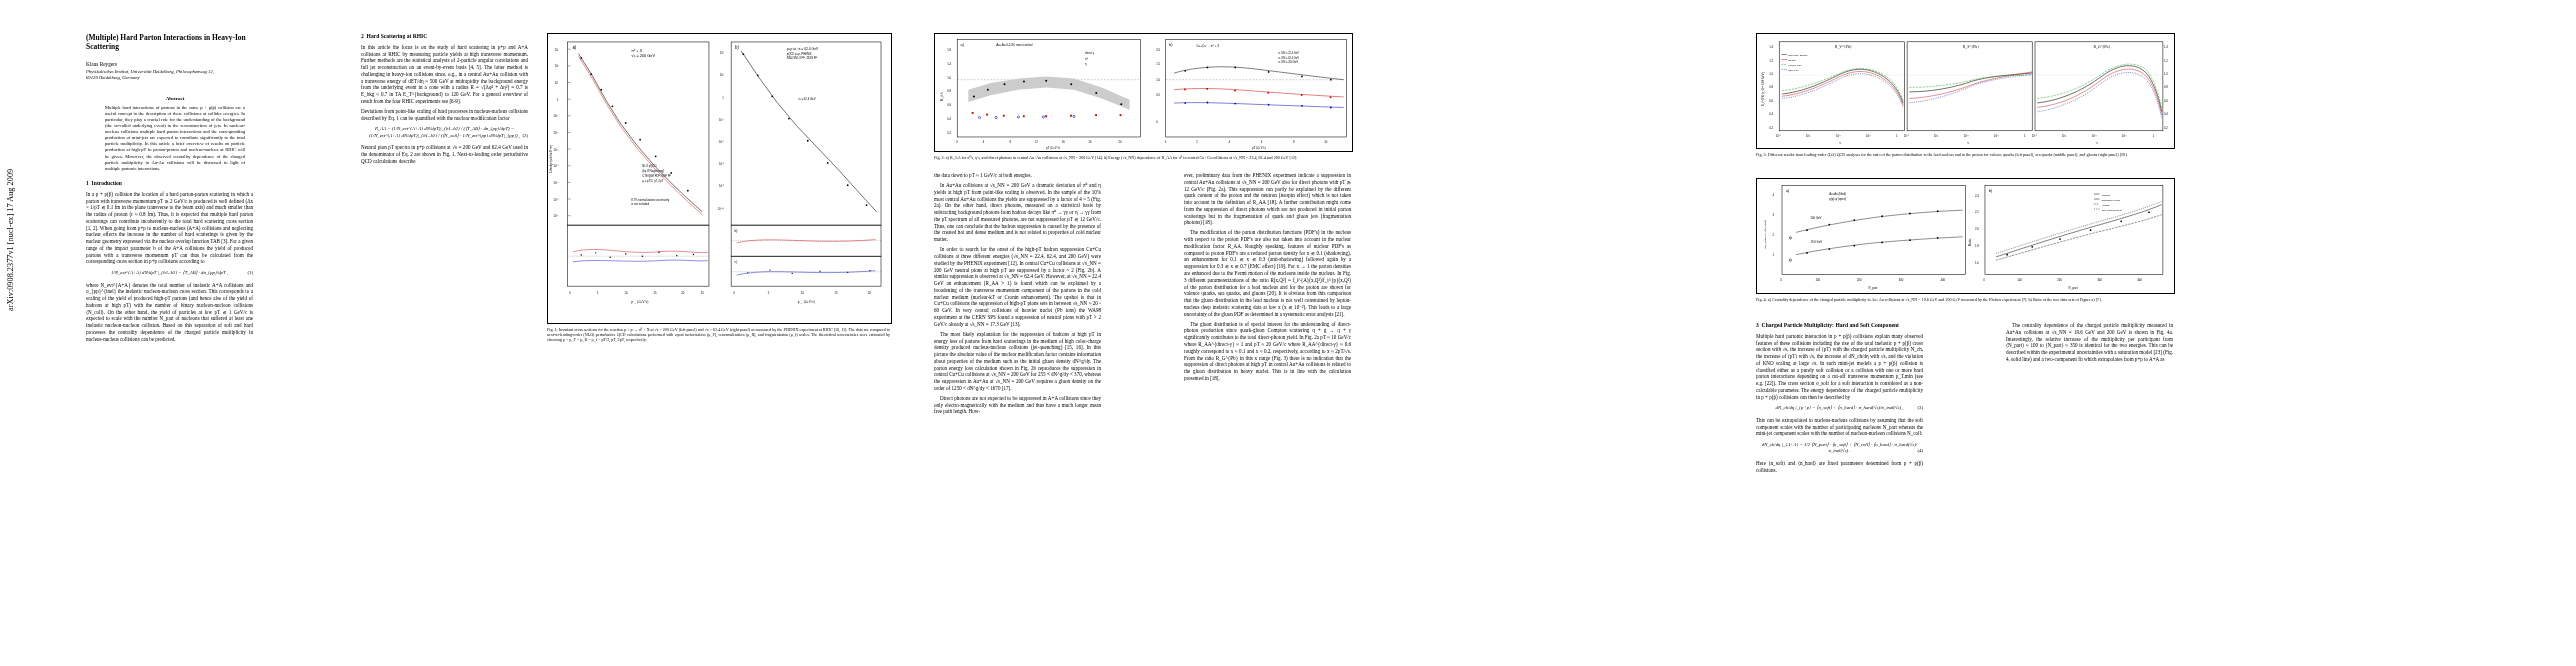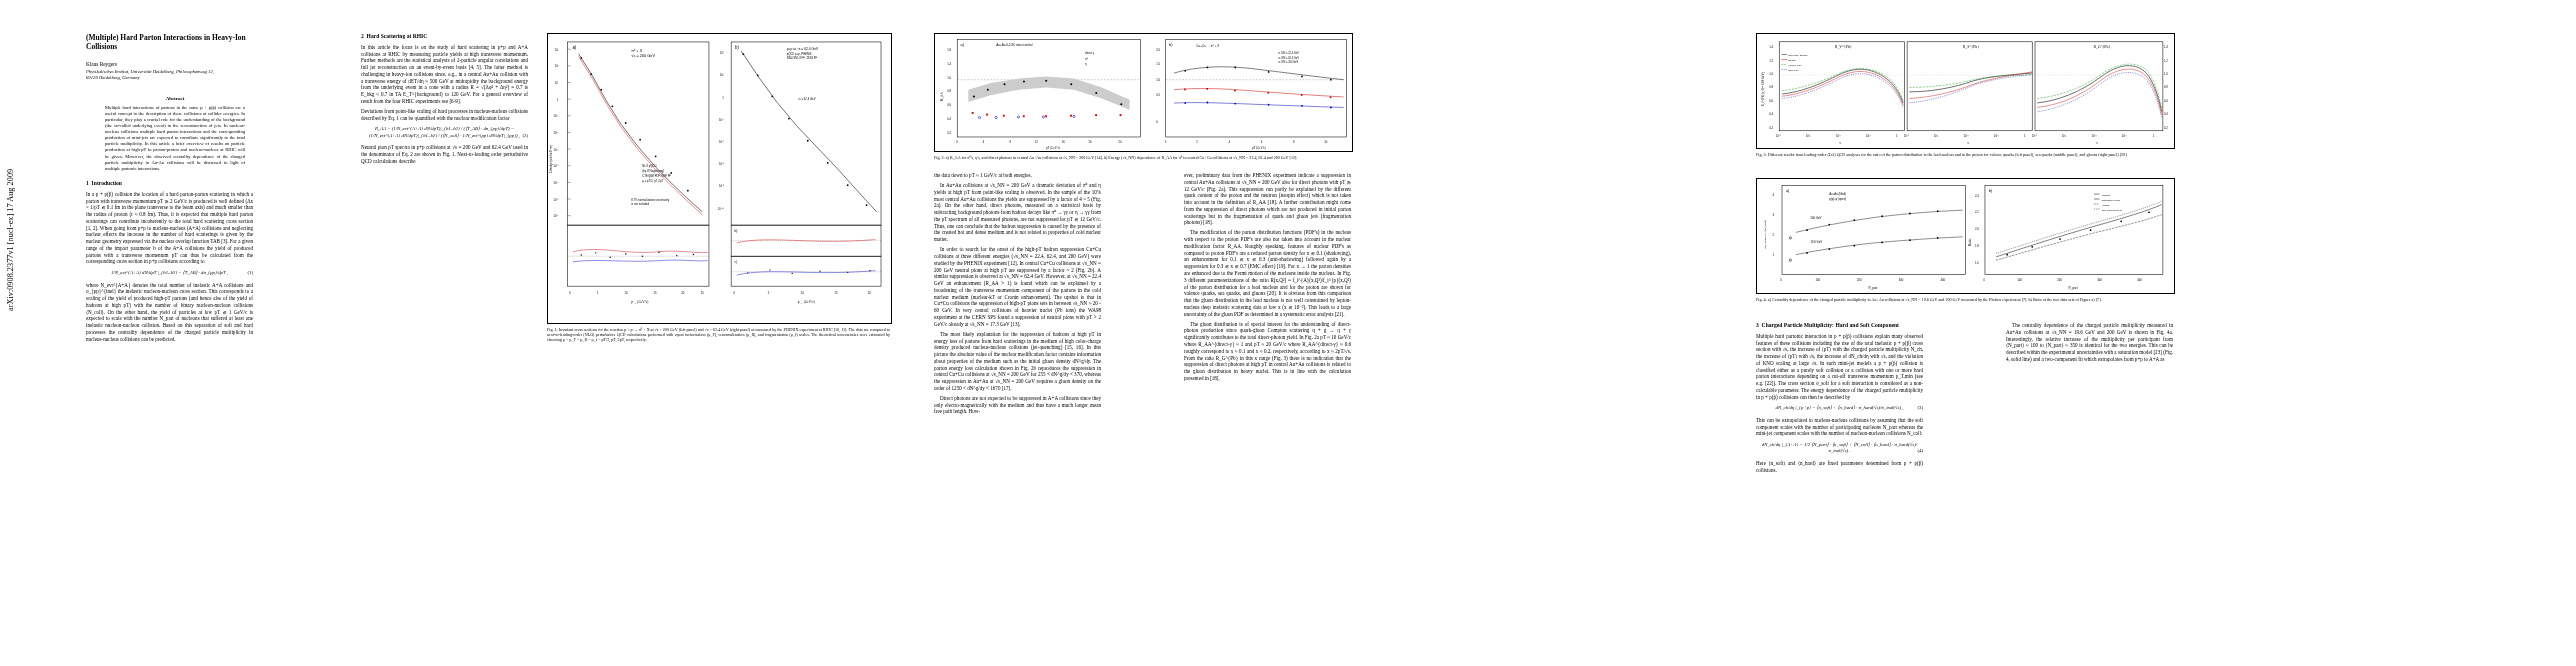--- a/index.html
+++ b/index.html
@@ -48,7 +48,7 @@
   <div class="arxiv-stamp">arXiv:0908.2377v1  [nucl-ex]  17 Aug 2009</div>
 
   <div class="col col1">
-    <h1 class="title">(Multiple) Hard Parton Interactions in Heavy-Ion Collisions</h1>
+    <h1 class="title">(Multiple) Hard Parton Interactions in Heavy-Ion Scattering</h1>
     <div class="author">Klaus Reygers</div>
     <div class="affil">Physikalisches Institut, Universität Heidelberg, Philosophenweg 12,</div>
     <div class="affil">69120 Heidelberg, Germany</div>

